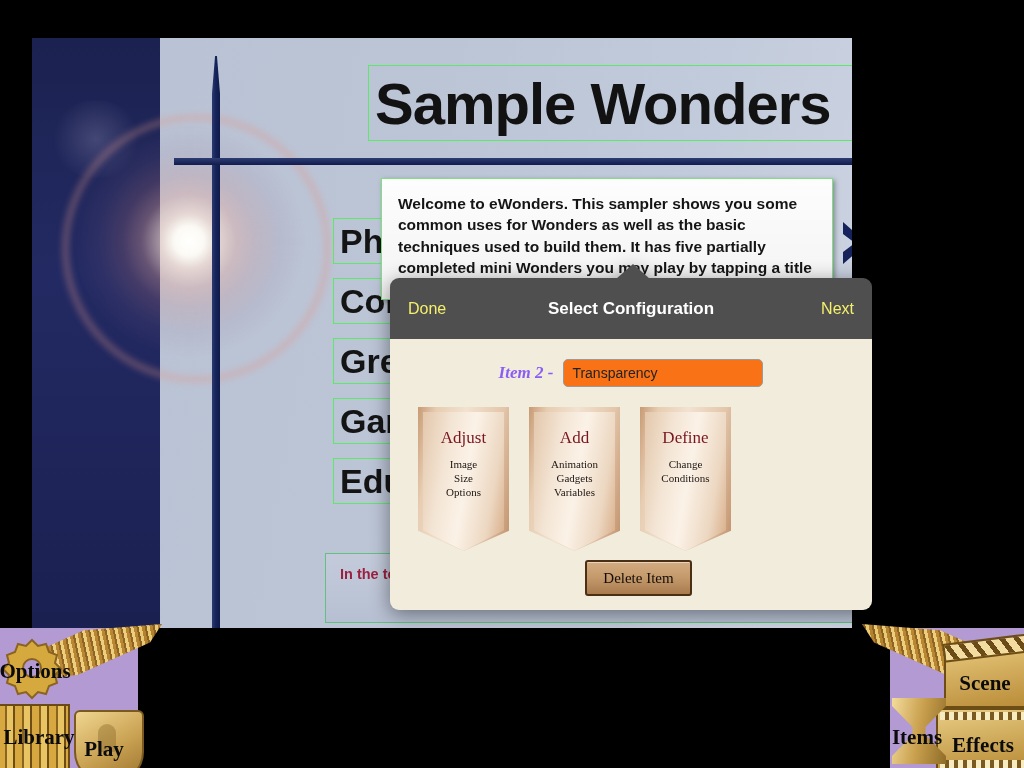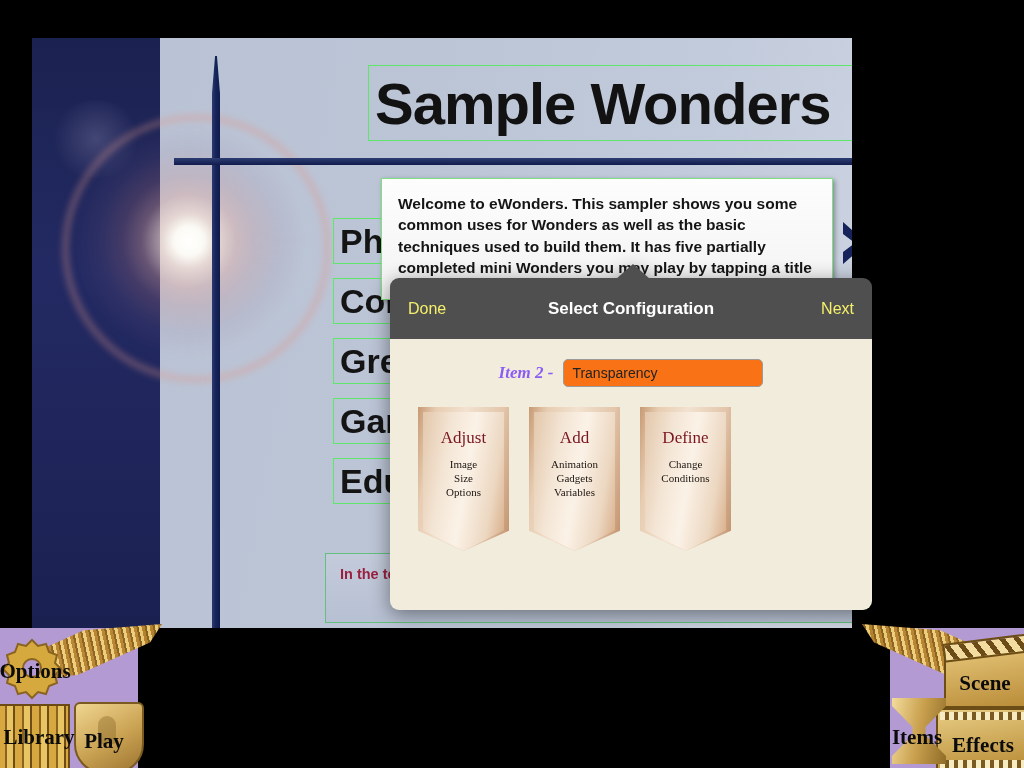--- a/index.html
+++ b/index.html
@@ -225,6 +225,7 @@
         </div>
       </div>
 
+      <div class="del-btn">Delete Item</div>
     </div>
   </div>
 

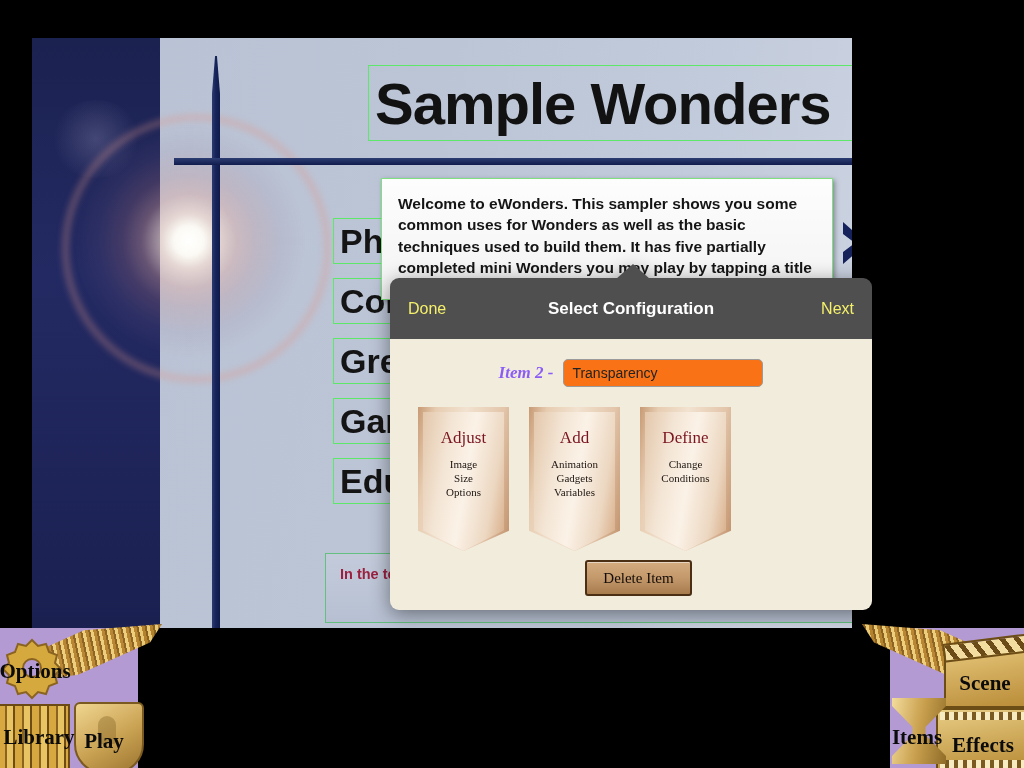--- a/index.html
+++ b/index.html
@@ -247,7 +247,7 @@
         <div class="books"></div>
         <div class="lbl">Library</div>
       </div>
-      <div class="tbtn" style="left:76px;top:100px;width:56px;height:26px;">
+      <div class="tbtn" style="left:76px;top:108px;width:56px;height:26px;">
         <div class="shield"></div>
         <div class="lbl">Play</div>
       </div>

